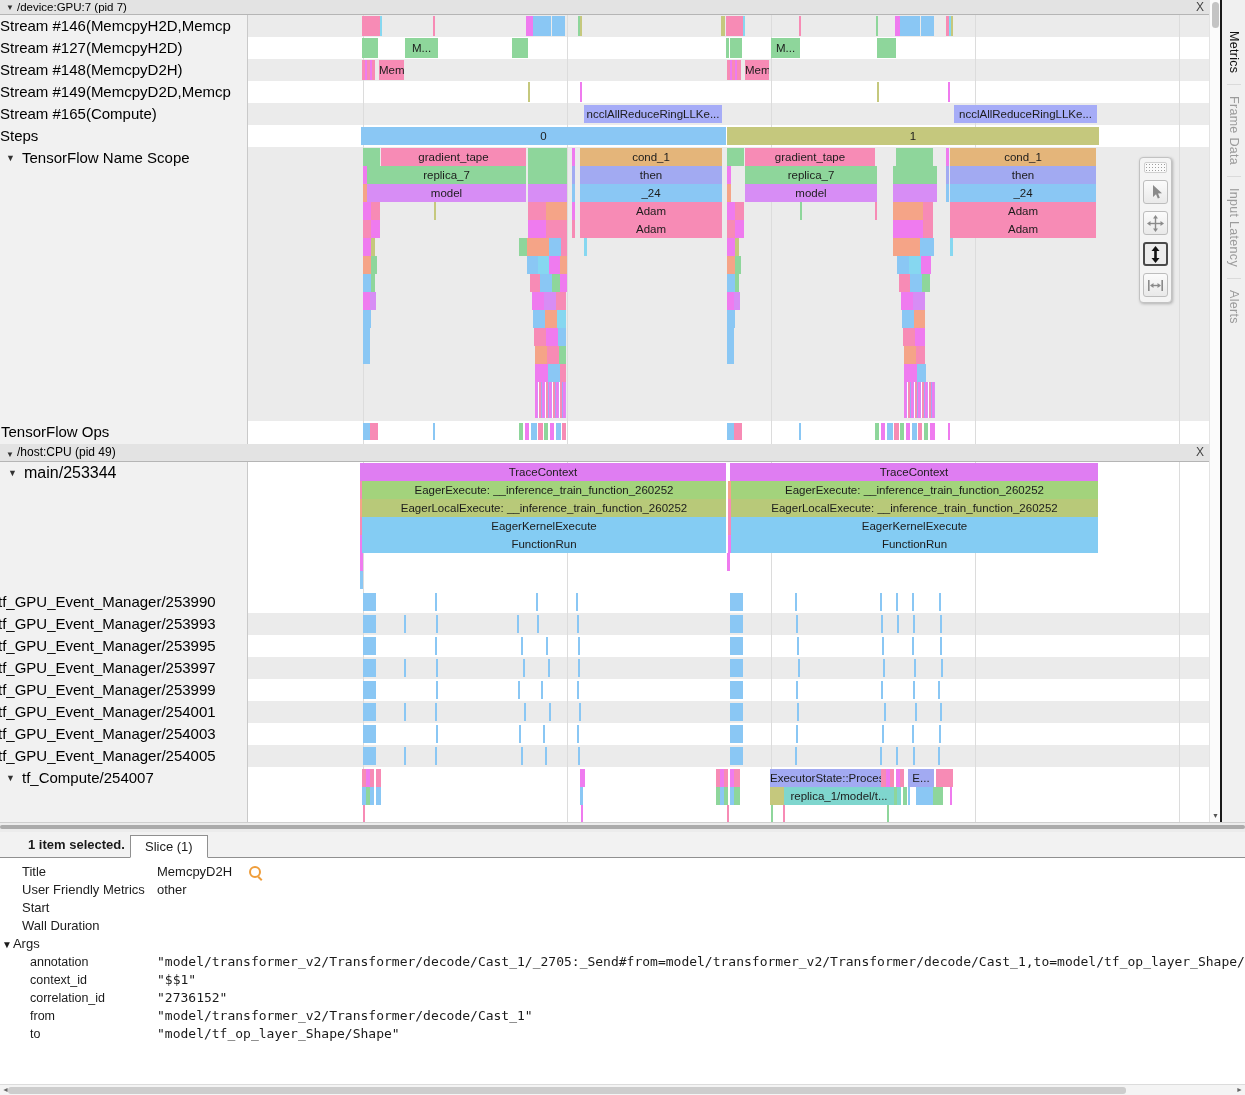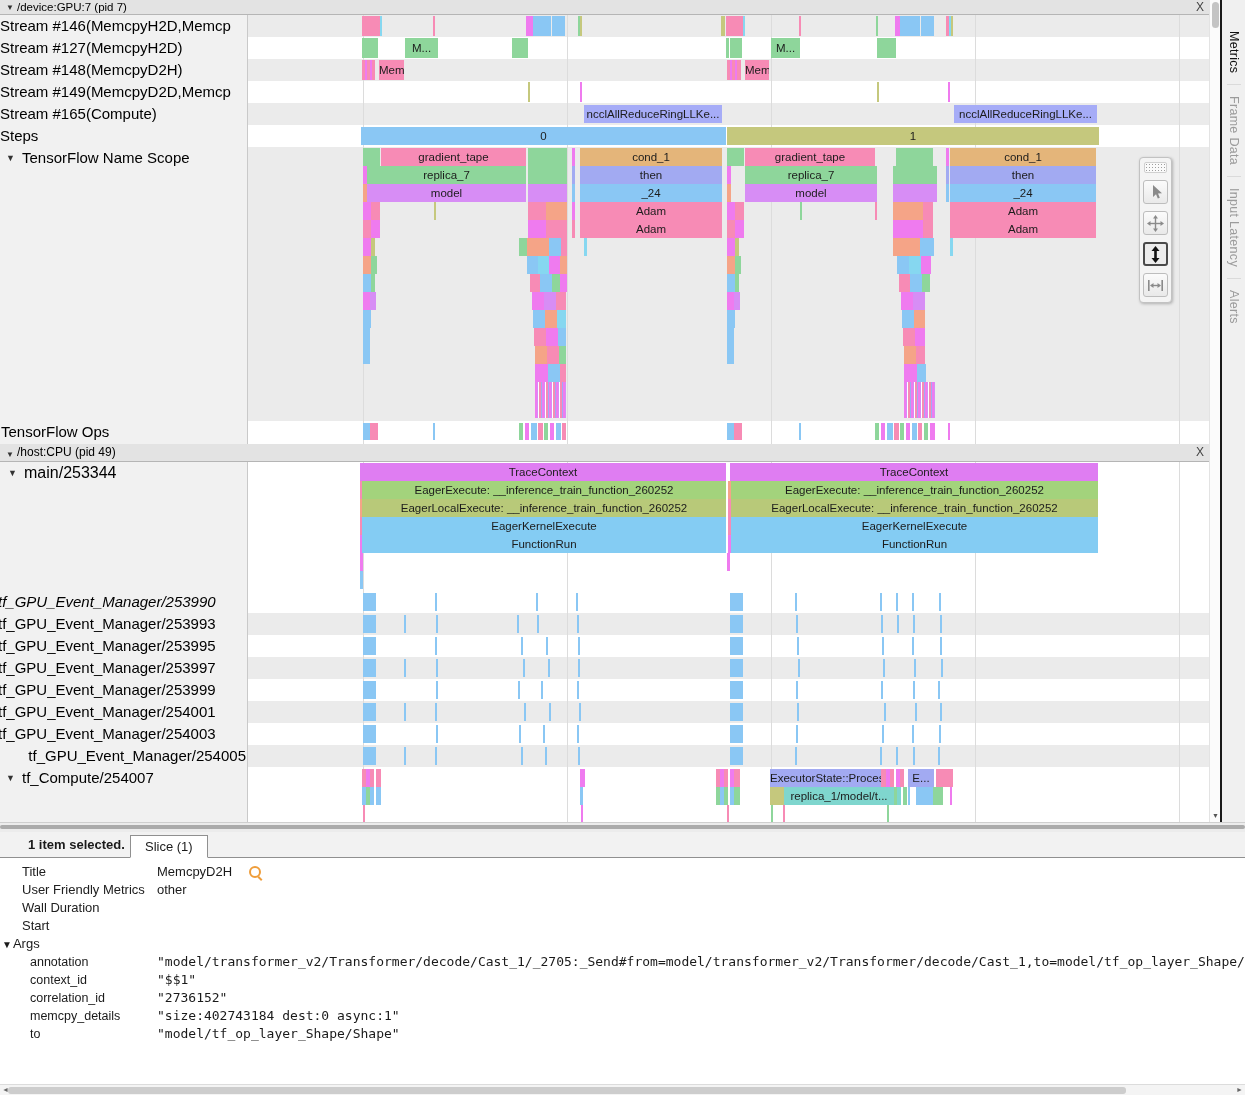--- a/index.html
+++ b/index.html
@@ -460,7 +460,7 @@
         <div class="tlabel" style="top: 147px;"><span class="tri" style="left: 6px;">▼</span><span style="margin-left: 22px;">TensorFlow Name Scope</span></div>
         <div class="tlabel" style="top: 421px;"><span style="margin-left: 1px;">TensorFlow Ops</span></div>
         <div class="tlabel" style="top: 462px; font-size: 16px;"><span class="tri" style="left: 8px;">▼</span><span style="margin-left: 24px;">main/253344</span></div>
-        <div class="tlabel" style="top: 591px; font-style: italic;"><span style="margin-left: -2px;">tf_GPU_Event_Manager/253990</span></div>
+        <div class="tlabel" style="top: 591px;"><span style="margin-left: -2px;">tf_GPU_Event_Manager/253990</span></div>
         <div class="tlabel" style="top: 613px;"><span style="margin-left: -2px;">tf_GPU_Event_Manager/253993</span></div>
         <div class="tlabel" style="top: 635px;"><span style="margin-left: -2px;">tf_GPU_Event_Manager/253995</span></div>
         <div class="tlabel" style="top: 657px;"><span style="margin-left: -2px;">tf_GPU_Event_Manager/253997</span></div>

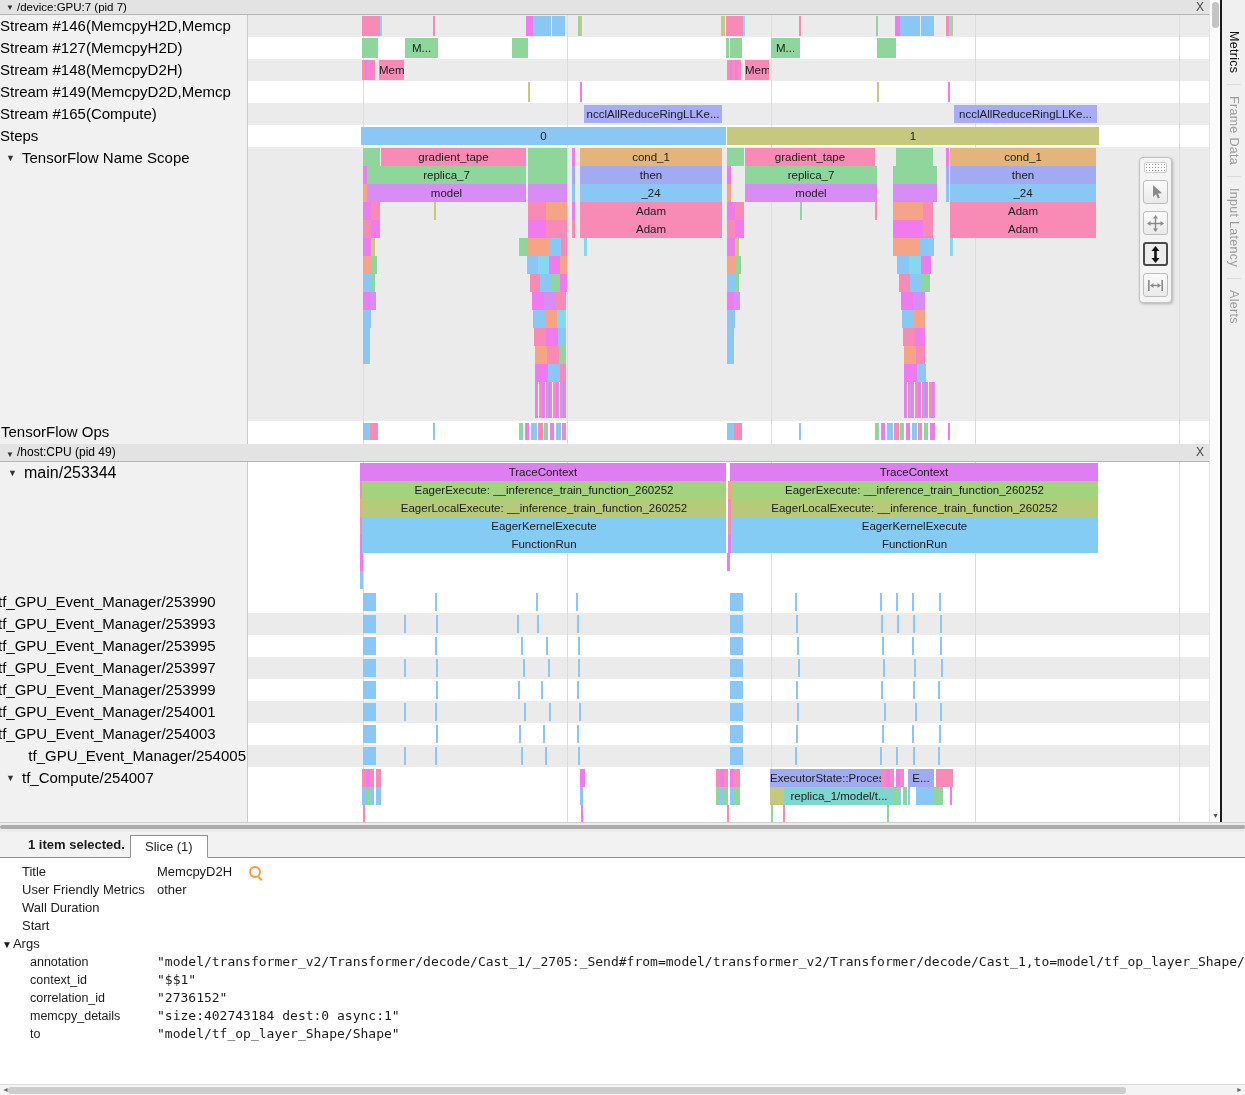--- a/index.html
+++ b/index.html
@@ -467,7 +467,7 @@
         <div class="tlabel" style="top: 679px;"><span style="margin-left: -2px;">tf_GPU_Event_Manager/253999</span></div>
         <div class="tlabel" style="top: 701px;"><span style="margin-left: -2px;">tf_GPU_Event_Manager/254001</span></div>
         <div class="tlabel" style="top: 723px;"><span style="margin-left: -2px;">tf_GPU_Event_Manager/254003</span></div>
-        <div class="tlabel" style="top: 745px; text-align: right;"><span style="margin-left: -2px;">tf_GPU_Event_Manager/254005</span></div>
+        <div class="tlabel" style="top: 745px;"><span style="margin-left: -2px;">tf_GPU_Event_Manager/254005</span></div>
         <div class="tlabel" style="top: 767px;"><span class="tri" style="left: 6px;">▼</span><span style="margin-left: 22px;">tf_Compute/254007</span></div>
       </div>
 

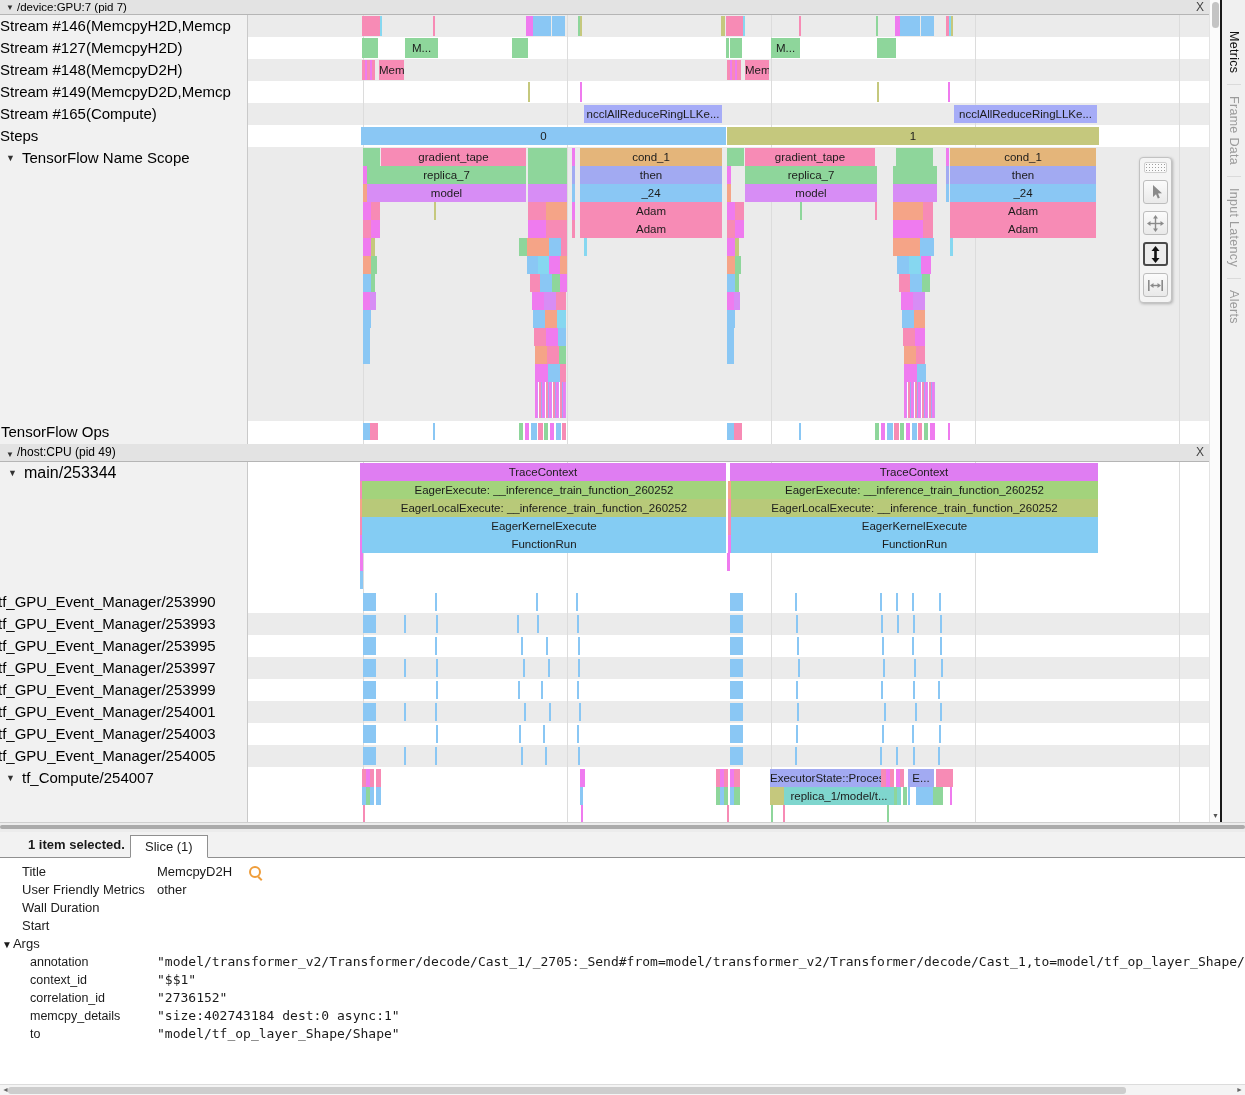--- a/index.html
+++ b/index.html
@@ -560,11 +560,11 @@
           <span class="fvalue">other</span>
         </div>
         <div class="frow">
+          <span class="flabel">Start</span>
+          <span class="fvalue"></span>
+        </div>
+        <div class="frow">
           <span class="flabel">Wall Duration</span>
-          <span class="fvalue"></span>
-        </div>
-        <div class="frow">
-          <span class="flabel">Start</span>
           <span class="fvalue"></span>
         </div>
       </div>

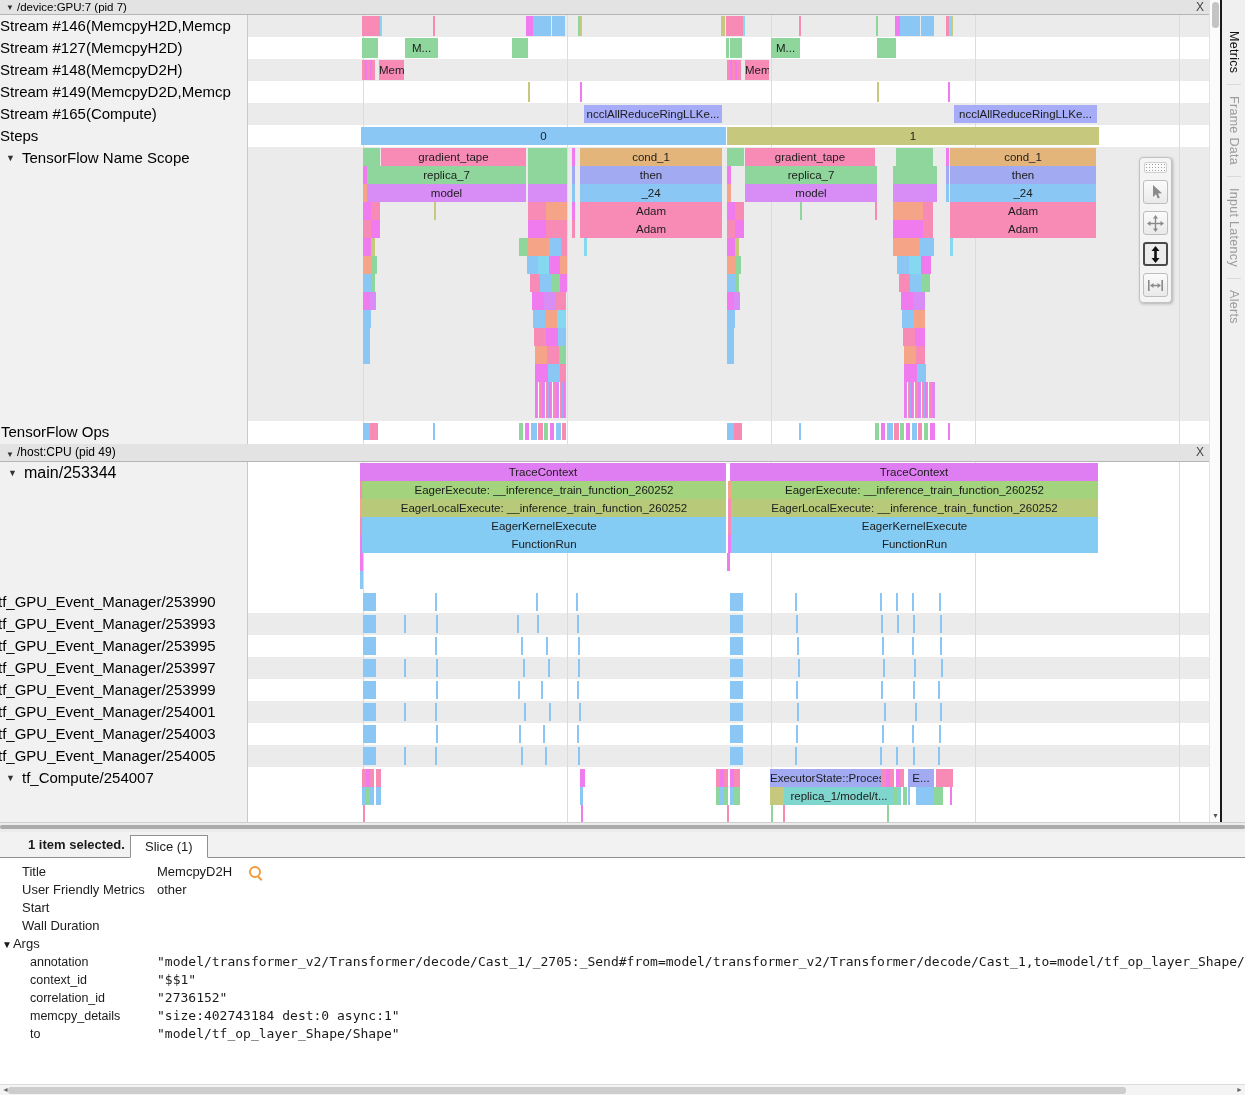--- a/index.html
+++ b/index.html
@@ -585,6 +585,10 @@
           <span class="avalue">"2736152"</span>
         </div>
         <div class="arow">
+          <span class="alabel">from</span>
+          <span class="avalue">"model/transformer_v2/Transformer/decode/Cast_1"</span>
+        </div>
+        <div class="arow">
           <span class="alabel">memcpy_details</span>
           <span class="avalue">"size:402743184 dest:0 async:1"</span>
         </div>

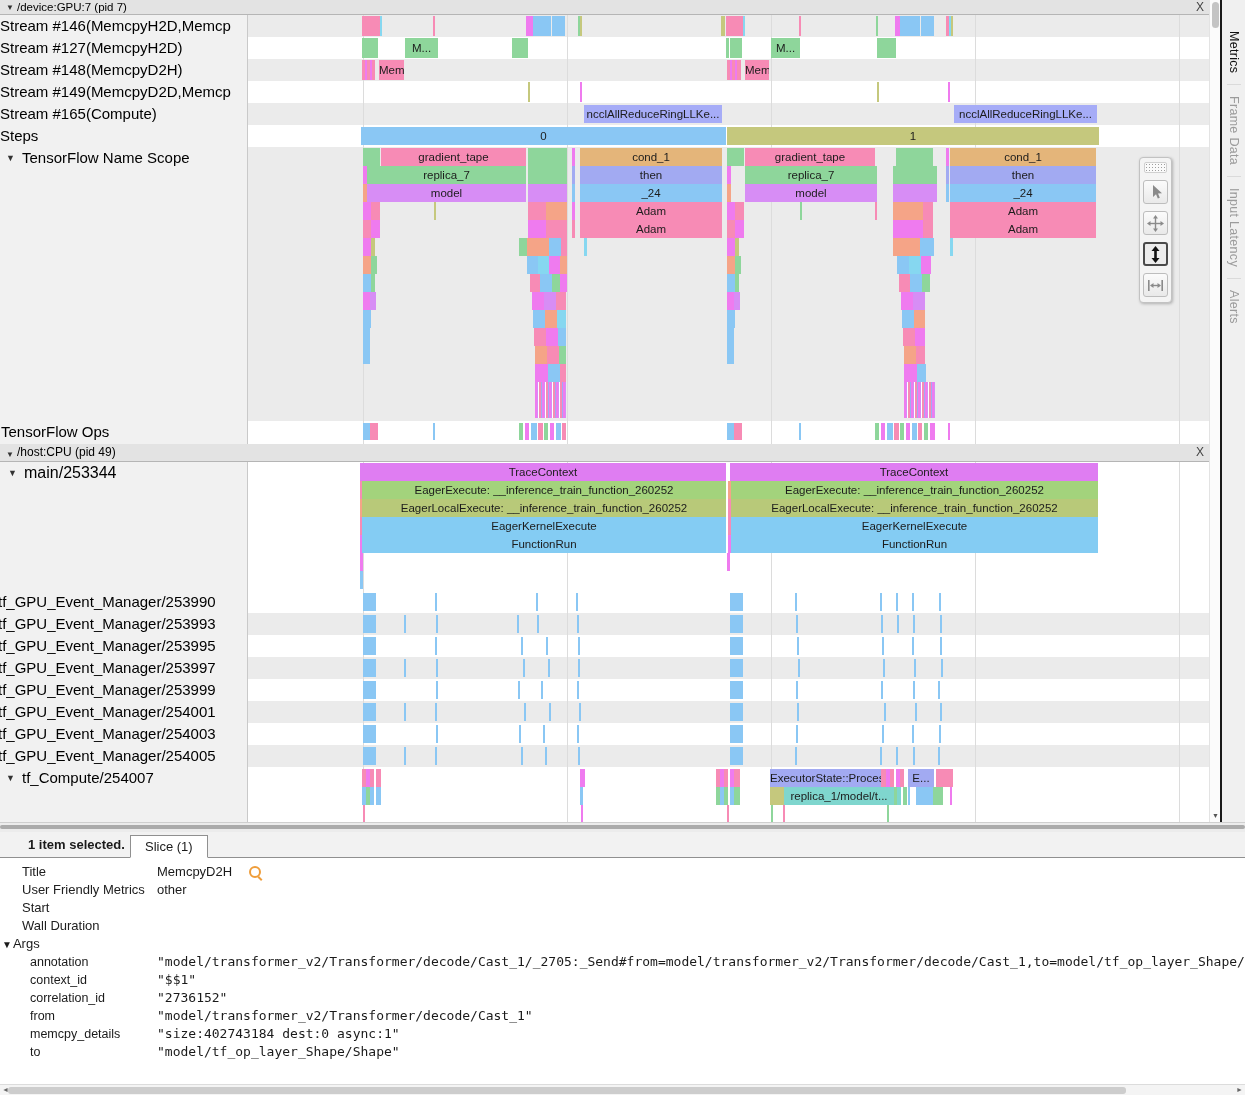--- a/index.html
+++ b/index.html
@@ -589,10 +589,6 @@
           <span class="avalue">"model/transformer_v2/Transformer/decode/Cast_1"</span>
         </div>
         <div class="arow">
-          <span class="alabel">memcpy_details</span>
-          <span class="avalue">"size:402743184 dest:0 async:1"</span>
-        </div>
-        <div class="arow">
           <span class="alabel">to</span>
           <span class="avalue">"model/tf_op_layer_Shape/Shape"</span>
         </div>

